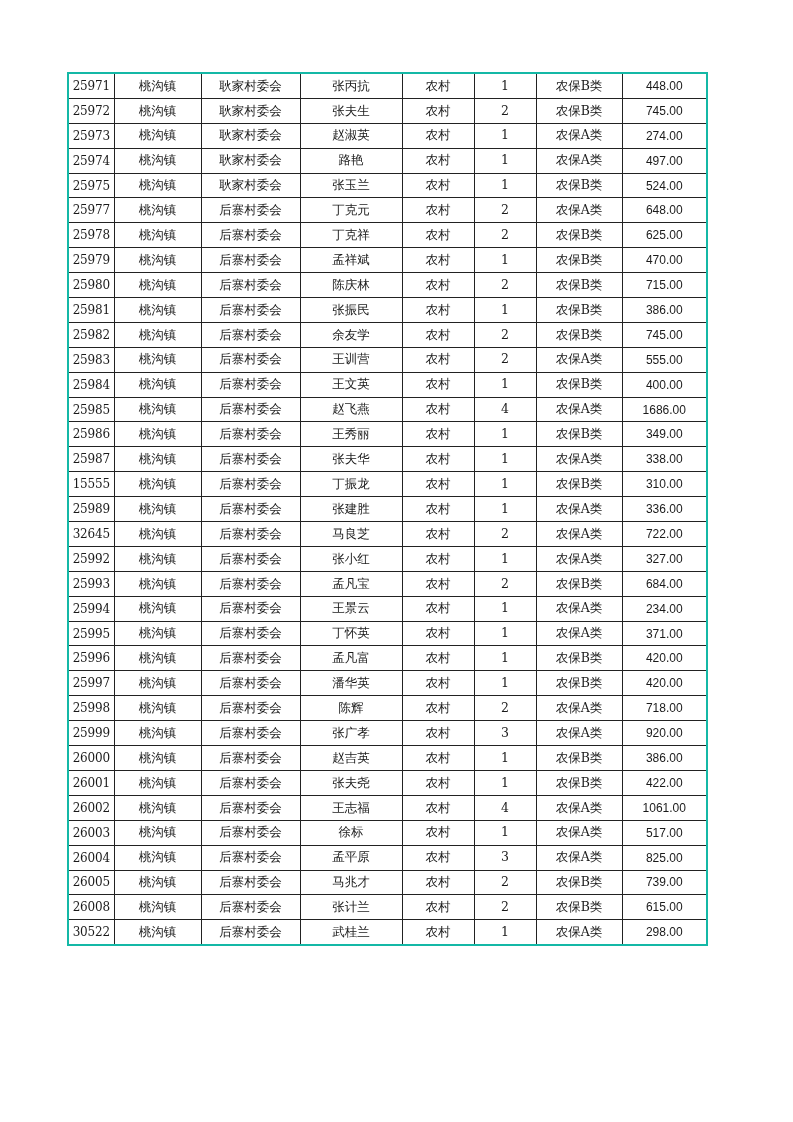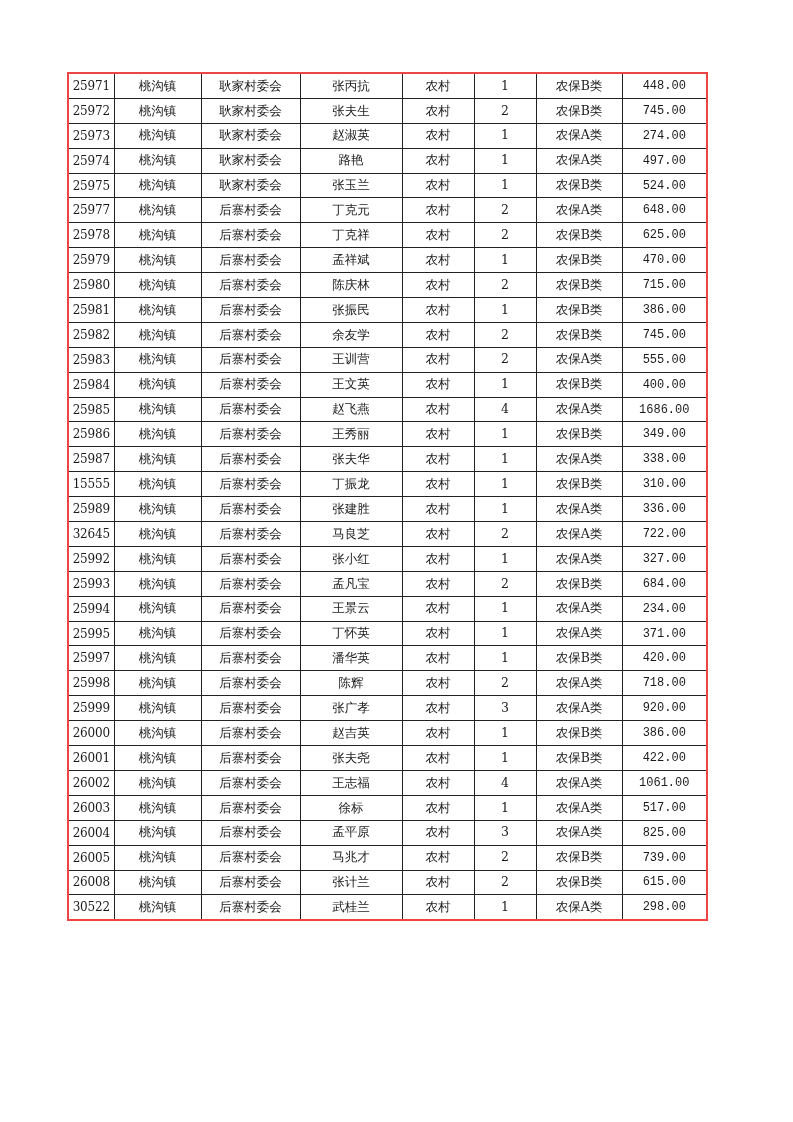--- a/index.html
+++ b/index.html
@@ -8,7 +8,7 @@
     #sheet {
       position: absolute; left: 67px; top: 72px;
       border-collapse: collapse; table-layout: fixed;
-      border: 2px solid #ef4444;
+      border: 2px solid #14b8a6;
     }
     #sheet td {
       border: 1.3px solid #222; height: 23.9px; padding: 0;

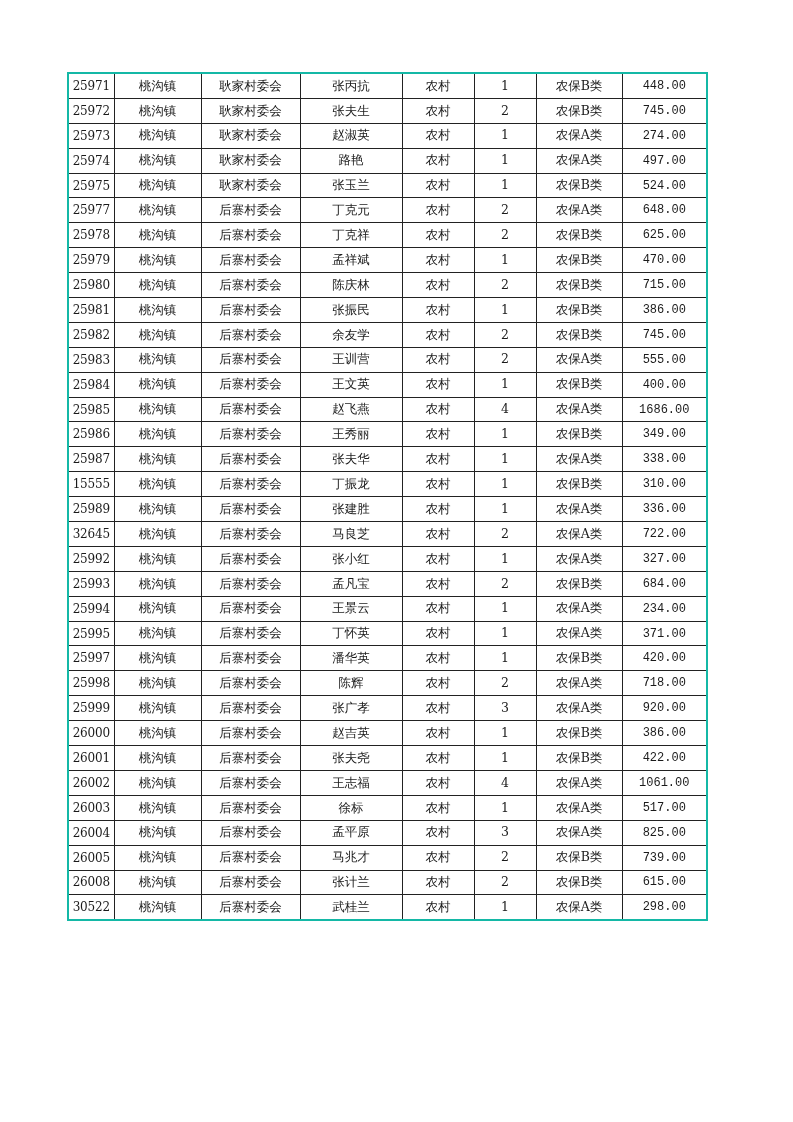--- a/index.html
+++ b/index.html
@@ -16,7 +16,7 @@
       white-space: nowrap; overflow: hidden; line-height: 1;
     }
     #sheet td.c-id { font-family: "DejaVu Serif", "Liberation Serif", serif; font-size: 12px; letter-spacing: -0.2px; }
-    #sheet td.c-amt { font-family: Liberation Mono, monospace; font-size: 12px; }
+    #sheet td.c-amt { font-family: Liberation Sans, sans-serif; font-size: 12px; }
     col.w-id { width: 46px; }
     col.w-town { width: 87px; }
     col.w-village { width: 99px; }

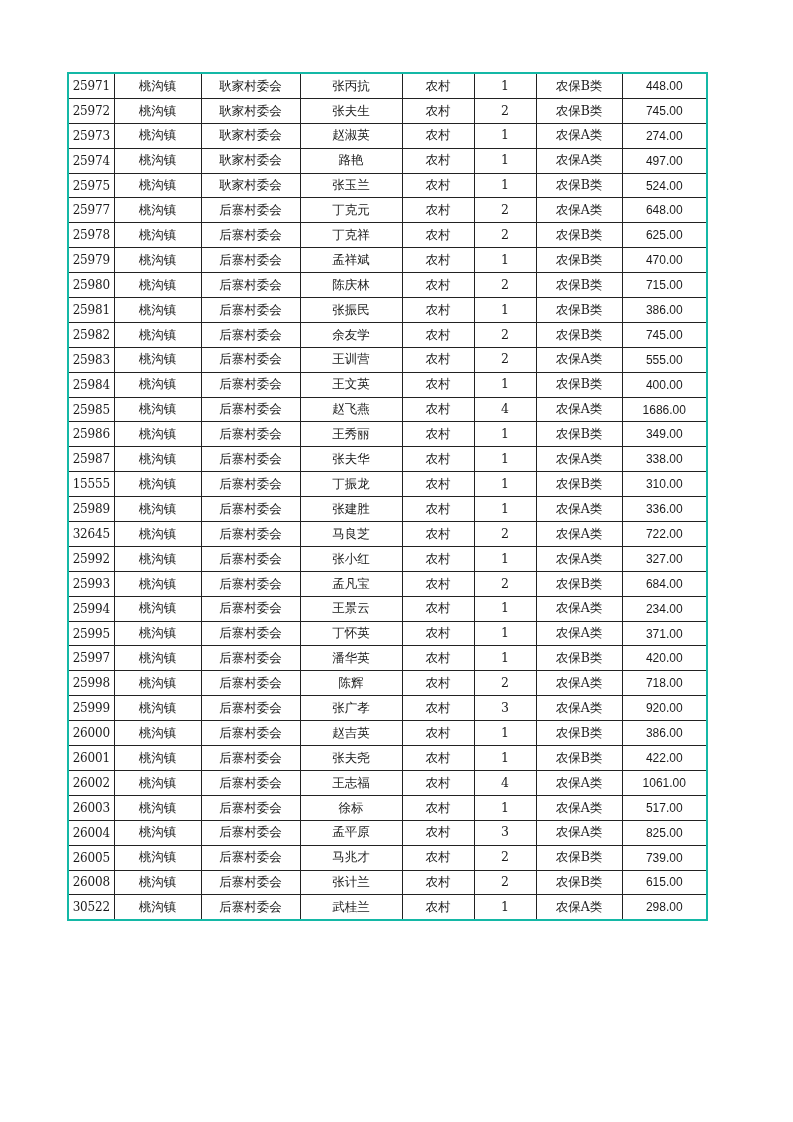--- a/index.html
+++ b/index.html
@@ -272,6 +272,16 @@
         <td class="c-amt">371.00</td>
       </tr>
       <tr>
+        <td class="c-id">25996</td>
+        <td class="c-town">桃沟镇</td>
+        <td class="c-village">后寨村委会</td>
+        <td class="c-name">孟凡富</td>
+        <td class="c-type">农村</td>
+        <td class="c-count">1</td>
+        <td class="c-cat">农保B类</td>
+        <td class="c-amt">420.00</td>
+      </tr>
+      <tr>
         <td class="c-id">25997</td>
         <td class="c-town">桃沟镇</td>
         <td class="c-village">后寨村委会</td>

